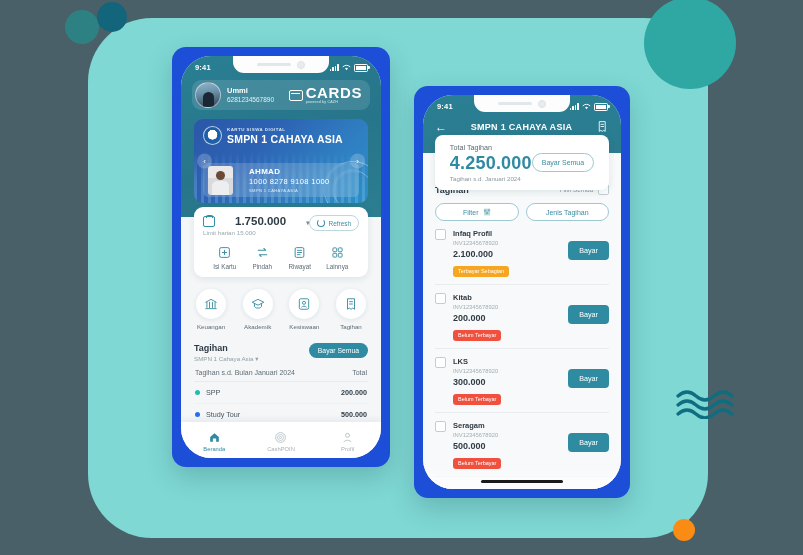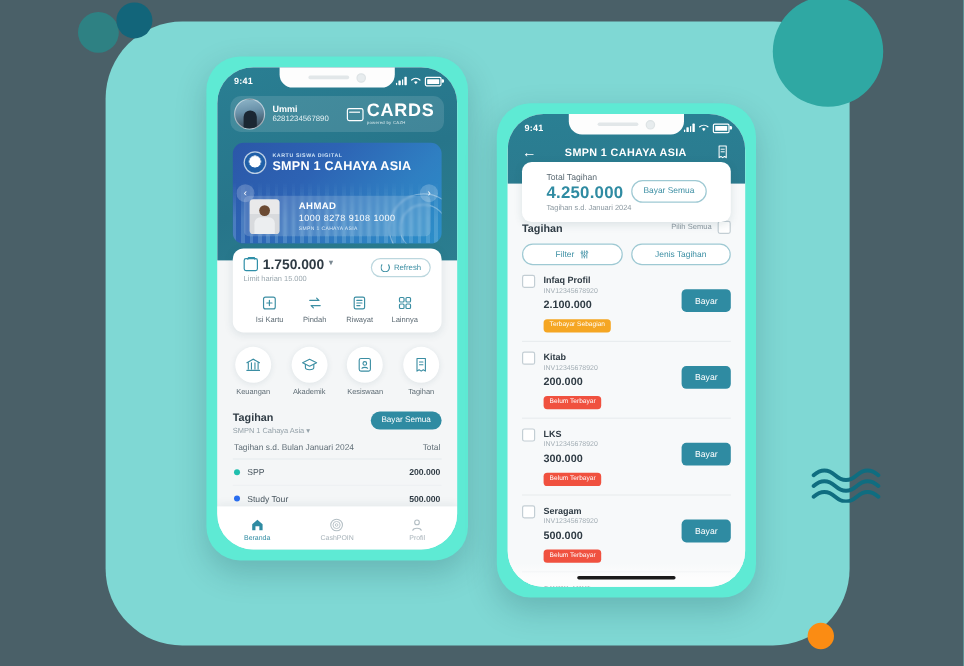--- a/index.html
+++ b/index.html
@@ -26,7 +26,7 @@
 
   
   .phone{
-    position:absolute;background:#5eead4;border-radius:28px;
+    position:absolute;background:#1d4ed8;border-radius:14px;
     box-shadow:0 10px 26px rgba(20,60,70,.22);
   }
   .phone .screen{

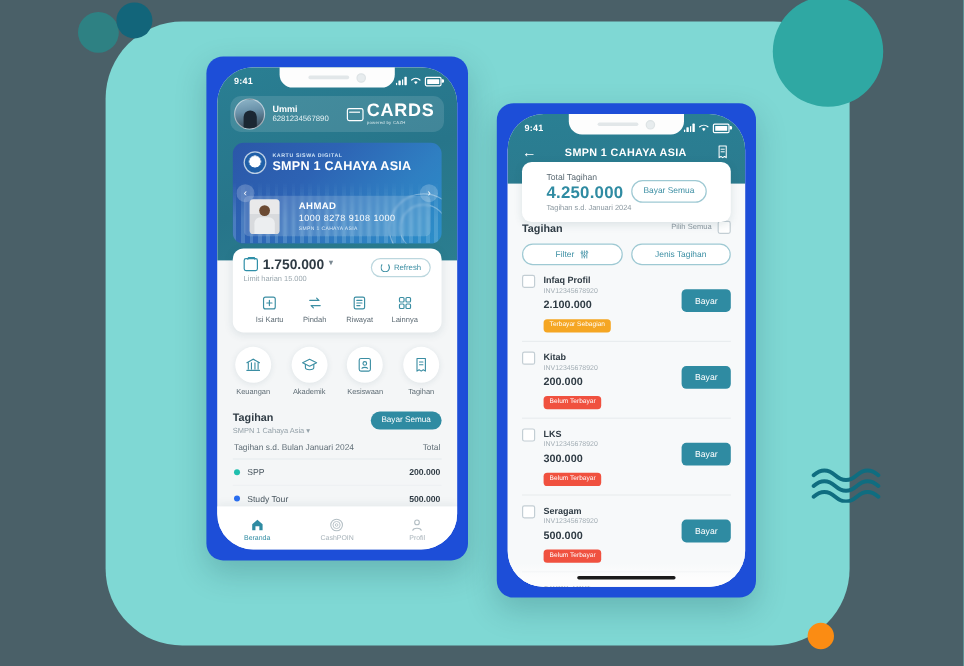--- a/index.html
+++ b/index.html
@@ -220,7 +220,7 @@
     display:flex;align-items:center;justify-content:center;z-index:4;
   }
   .total-card .lab{font-size:7.2px;color:#5d6b74;}
-  .total-card .amt{font-size:14px;font-weight:bold;color:#2f8ba2;letter-spacing:.2px;line-height:1.25;}
+  .total-card .amt{font-size:18px;font-weight:bold;color:#2f8ba2;letter-spacing:.2px;line-height:1.25;}
   .total-card .sub{font-size:6.2px;color:#8b98a0;}
   .btn-outline{
     border:1px solid #9ec9d3;border-radius:13px;color:#3b8ea3;font-size:7px;

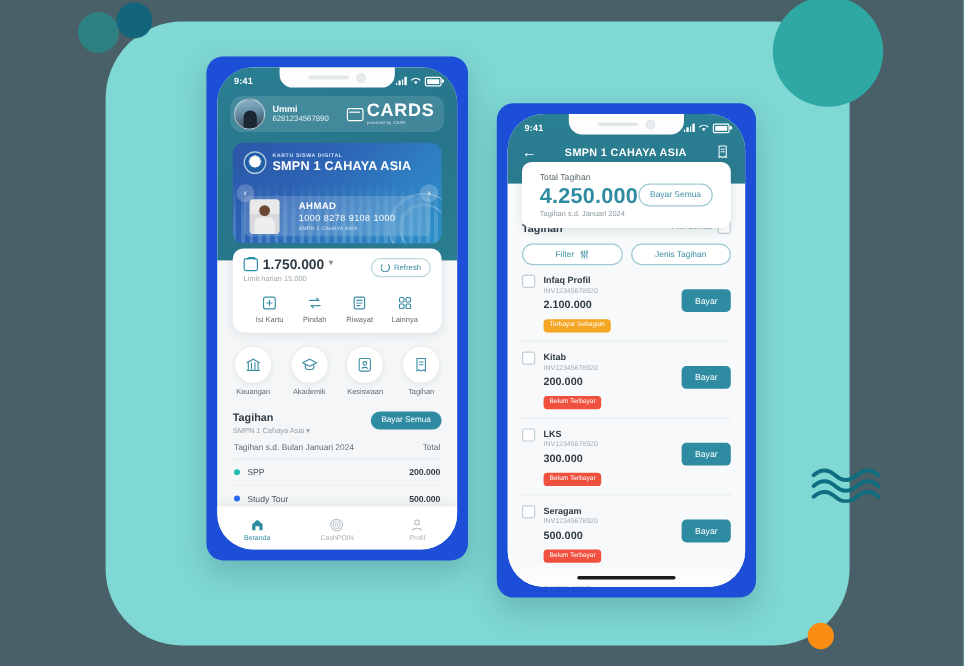--- a/index.html
+++ b/index.html
@@ -150,7 +150,7 @@
     box-shadow:0 2px 7px rgba(30,70,85,.10);padding:8px 9px 7px 9px;position:relative;z-index:3;
   }
   .bal-top{display:flex;align-items:flex-start;justify-content:space-between;}
-  .bal-amt{display:flex;align-items:flex-start;gap:4px;color:#2f3b44;font-size:11.5px;font-weight:bold;}
+  .bal-amt{display:flex;align-items:flex-end;gap:20px;color:#2f3b44;font-size:11.5px;font-weight:bold;}
   .wicon{width:10px;height:9px;border:1.3px solid #2f8fa8;border-radius:2px;position:relative;}
   .wicon:before{content:"";position:absolute;left:2px;top:-2.5px;width:5px;height:2.5px;border:1.3px solid #2f8fa8;border-bottom:none;border-radius:2px 2px 0 0;}
   .cdown{font-size:6.5px;color:#7c8a93;}

